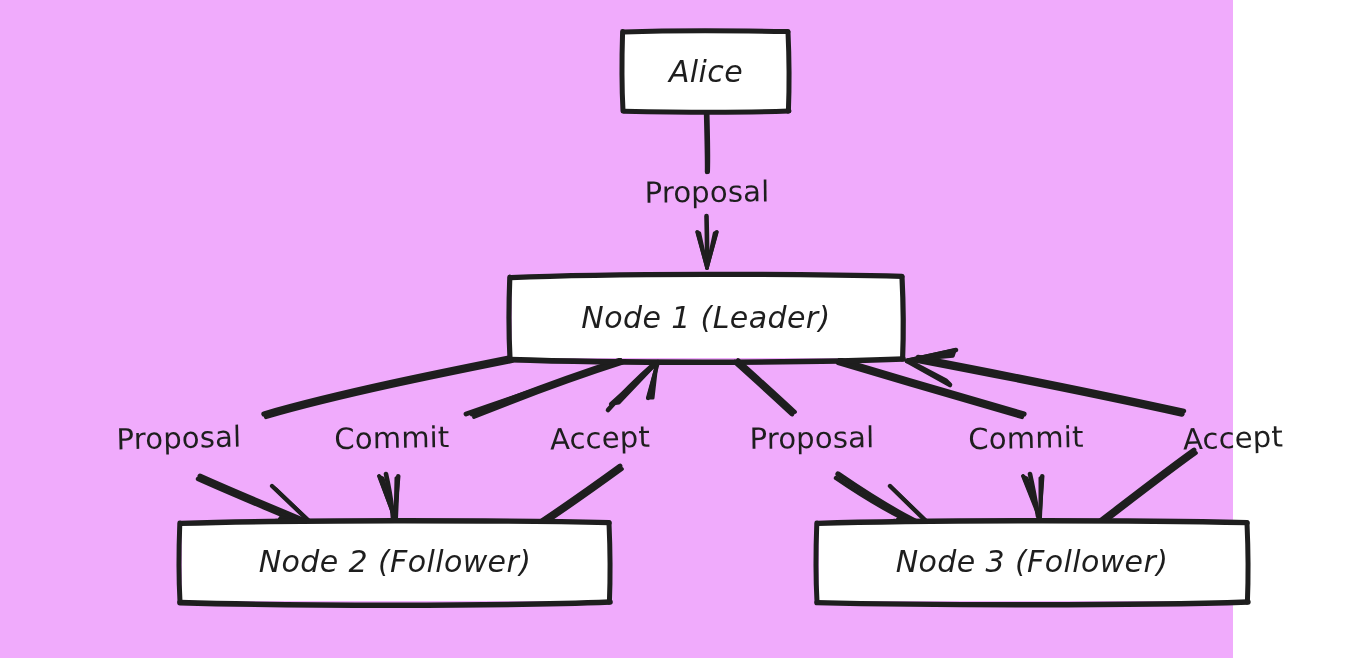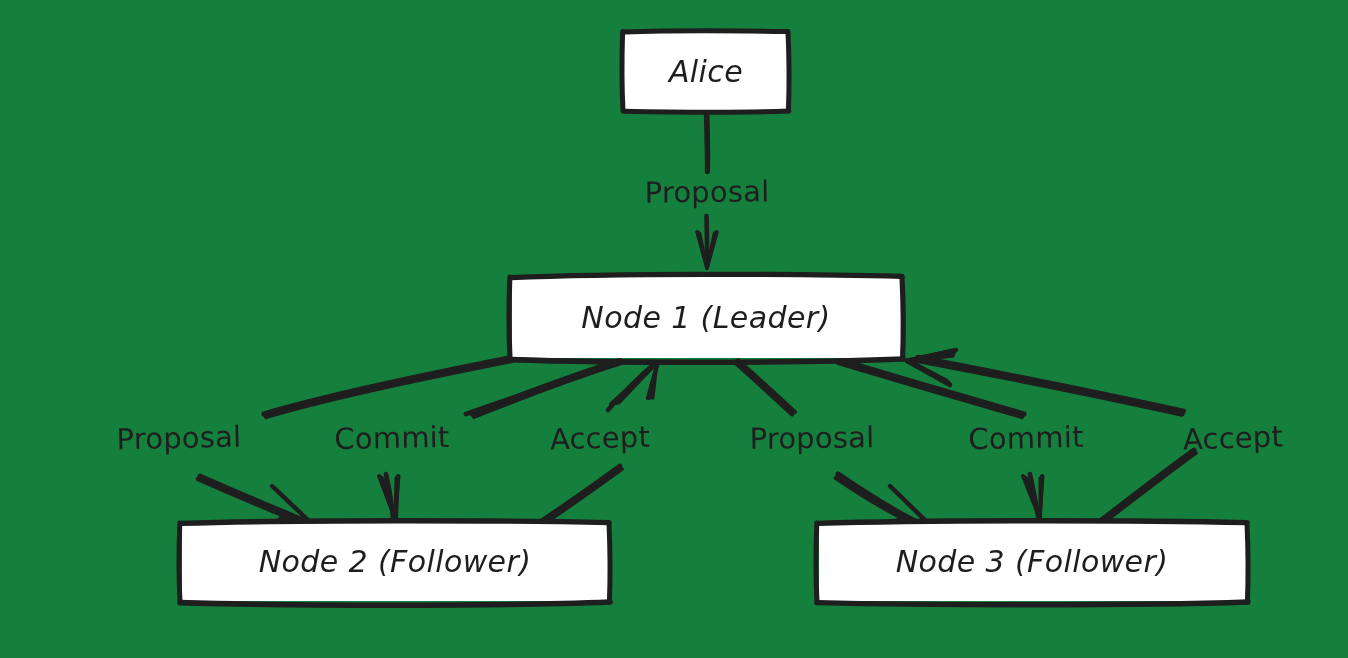--- a/index.html
+++ b/index.html
@@ -16,9 +16,9 @@
   }
   #canvas-root {
     position: relative;
-    width: 1348px;
+    width: 1233px;
     height: 658px;
-    background: #15803d;
+    background: #f0abfc;
   }
   svg#diagram {
     display: block;

